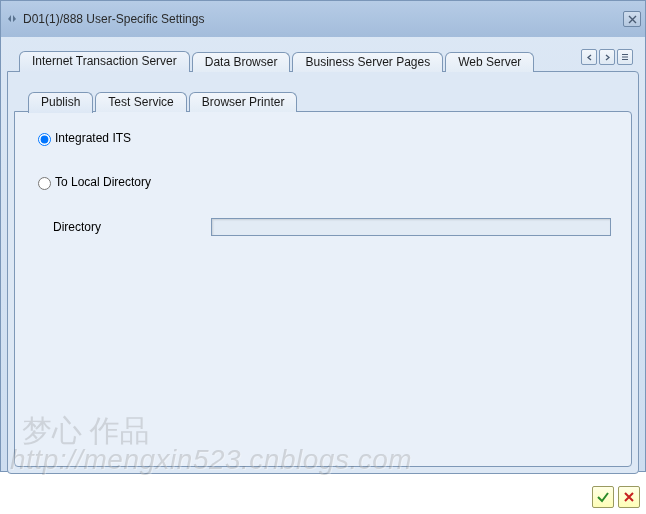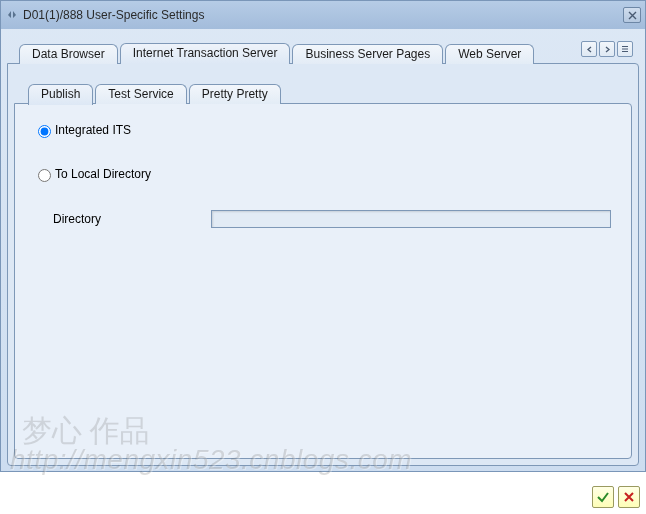--- a/index.html
+++ b/index.html
@@ -20,7 +20,7 @@
   }
   .titlebar {
     background: linear-gradient(#b6cce6, #a3bcdb);
-    height: 28px;
+    height: 36px;
     display: flex;
     align-items: center;
     padding: 0 4px;

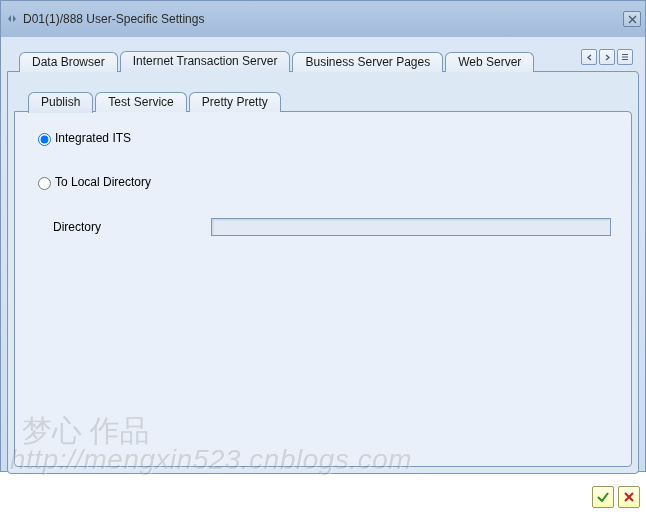--- a/index.html
+++ b/index.html
@@ -199,8 +199,8 @@
 
   <div class="content">
     <div class="tabrow">
+      <div class="tab active">Internet Transaction Server</div>
       <div class="tab">Data Browser</div>
-      <div class="tab active">Internet Transaction Server</div>
       <div class="tab">Business Server Pages</div>
       <div class="tab">Web Server</div>
       <div class="tabnav">

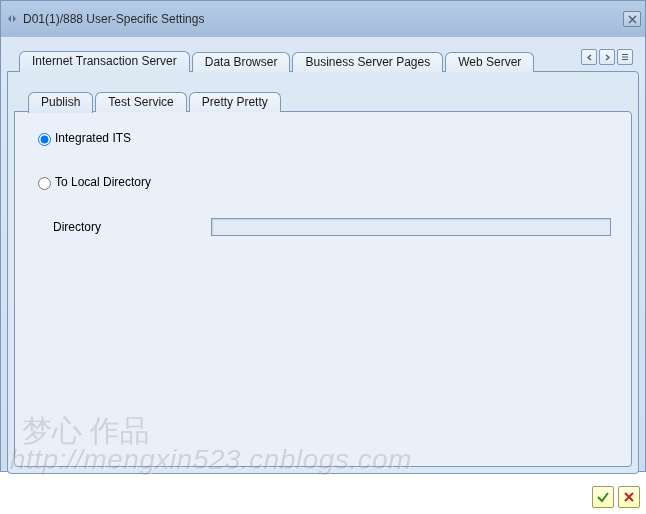--- a/index.html
+++ b/index.html
@@ -228,7 +228,7 @@
       <div class="subtabrow">
         <div class="tab active">Publish</div>
         <div class="tab">Test Service</div>
-        <div class="tab">Pretty Pretty</div>
+        <div class="tab">Browser Printer</div>
       </div>
 
       <div class="panel-inner">

